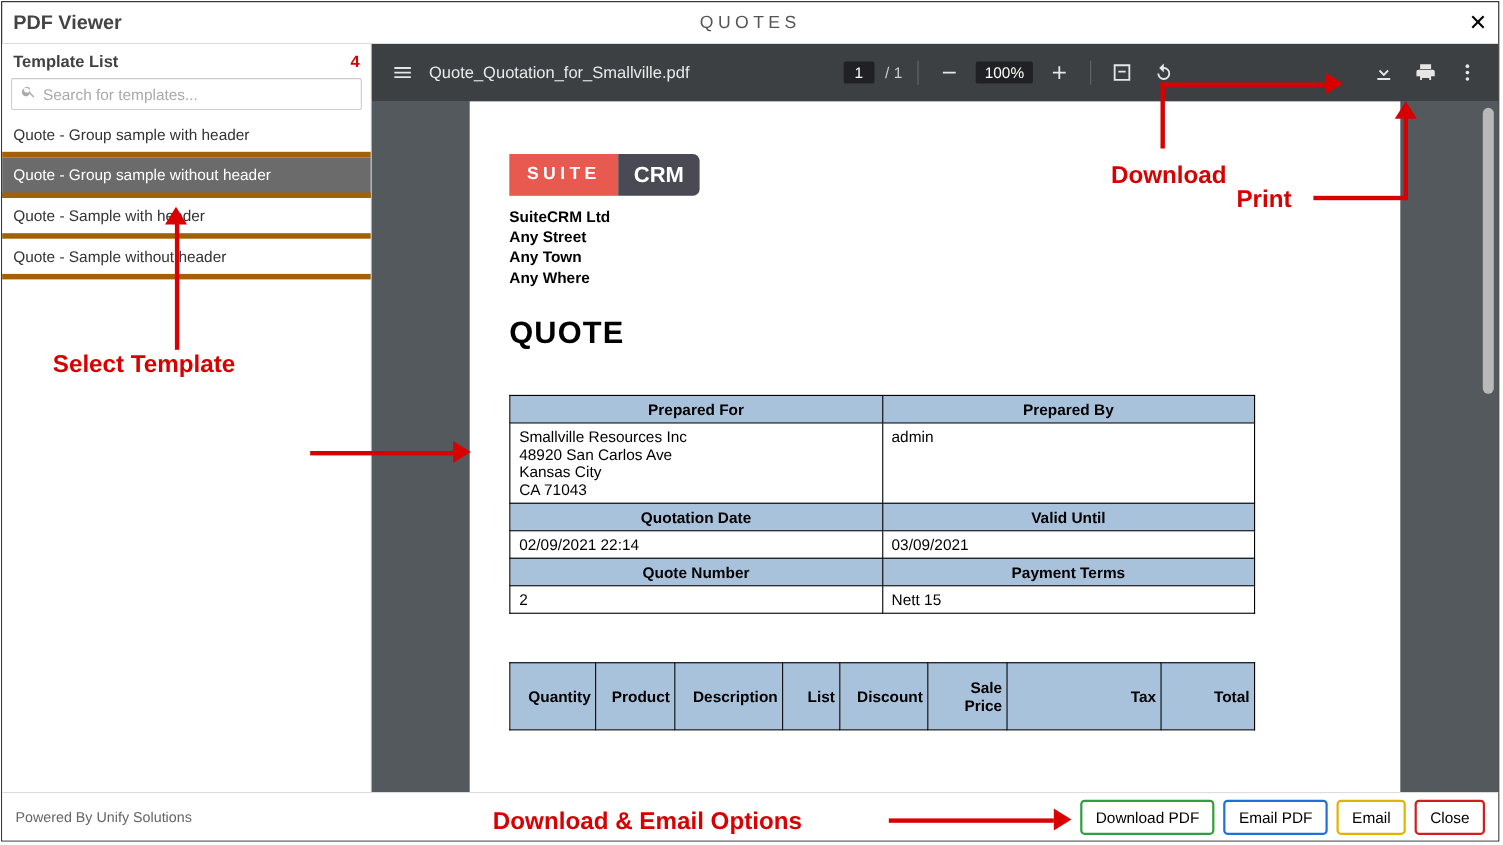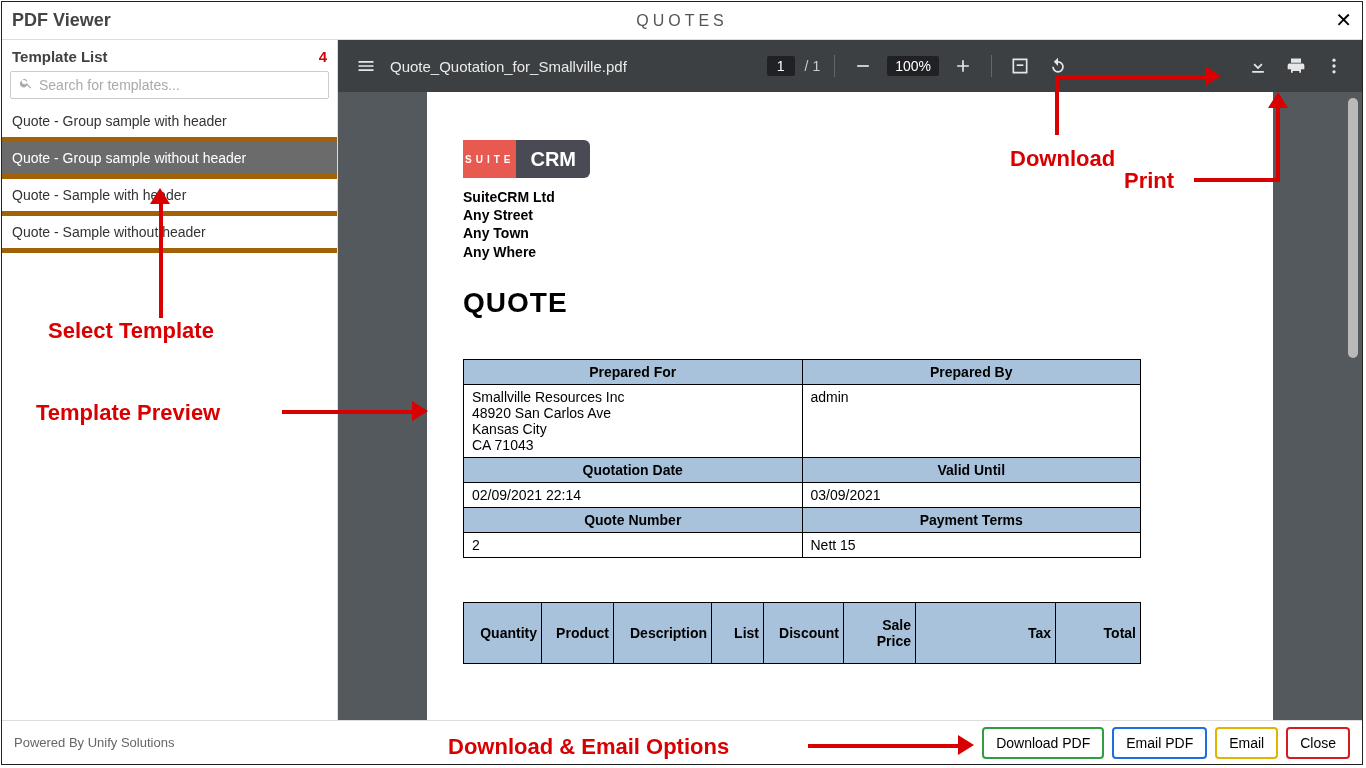--- a/index.html
+++ b/index.html
@@ -40,7 +40,7 @@
   .page{width:846px;background:#fff;margin-top:0;padding:48px 36px 0 36px;color:#000;font-family:Verdana,Arial,sans-serif}
   
   .logo{display:inline-flex;align-items:stretch;height:38px;margin-bottom:10px}
-  .logo .l1{background:#e85a4f;color:#fff;font-weight:700;letter-spacing:4px;padding:0 2px;display:flex;align-items:center;font-size:10px}
+  .logo .l1{background:#e85a4f;color:#fff;font-weight:700;letter-spacing:4px;padding:0 16px;display:flex;align-items:center;font-size:16px}
   .logo .l2{background:#4a4a55;color:#fff;font-weight:700;padding:0 14px;display:flex;align-items:center;font-size:20px;border-radius:0 6px 6px 0}
   .company{font-weight:700;font-size:14px;line-height:1.3;margin-bottom:26px}
   .qtitle{font-size:28px;font-weight:800;letter-spacing:1px;margin:14px 0 40px}

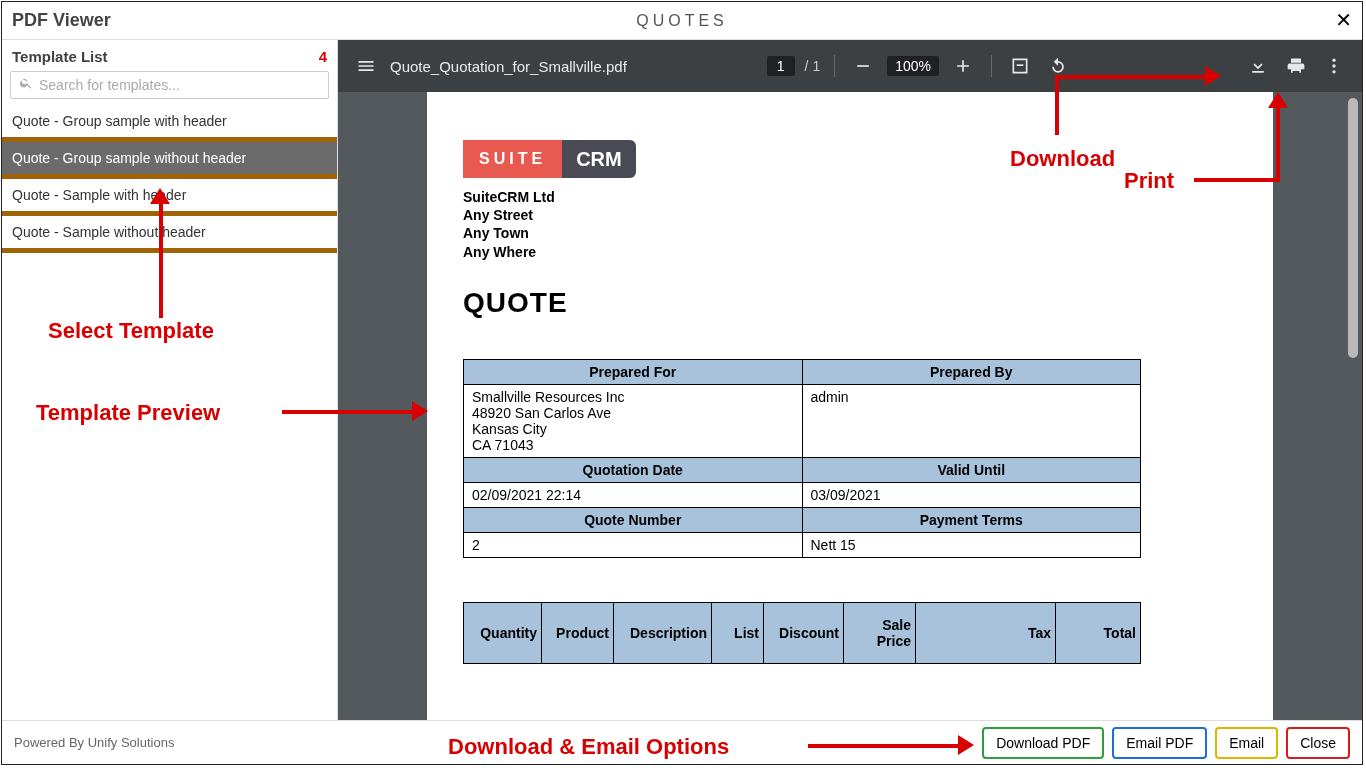--- a/index.html
+++ b/index.html
@@ -230,7 +230,6 @@
   <div class="arrow-line" style="left:157px;top:200px;width:4px;height:116px"></div>
   <div class="arrow-head" style="left:148px;top:186px;border-left:10px solid transparent;border-right:10px solid transparent;border-bottom:16px solid #d80000"></div>
 
-  <div class="ann" style="left:34px;top:398px">Template Preview</div>
   <div class="arrow-line" style="left:280px;top:408px;width:130px;height:4px"></div>
   <div class="arrow-head" style="left:410px;top:399px;border-top:10px solid transparent;border-bottom:10px solid transparent;border-left:16px solid #d80000"></div>
 

